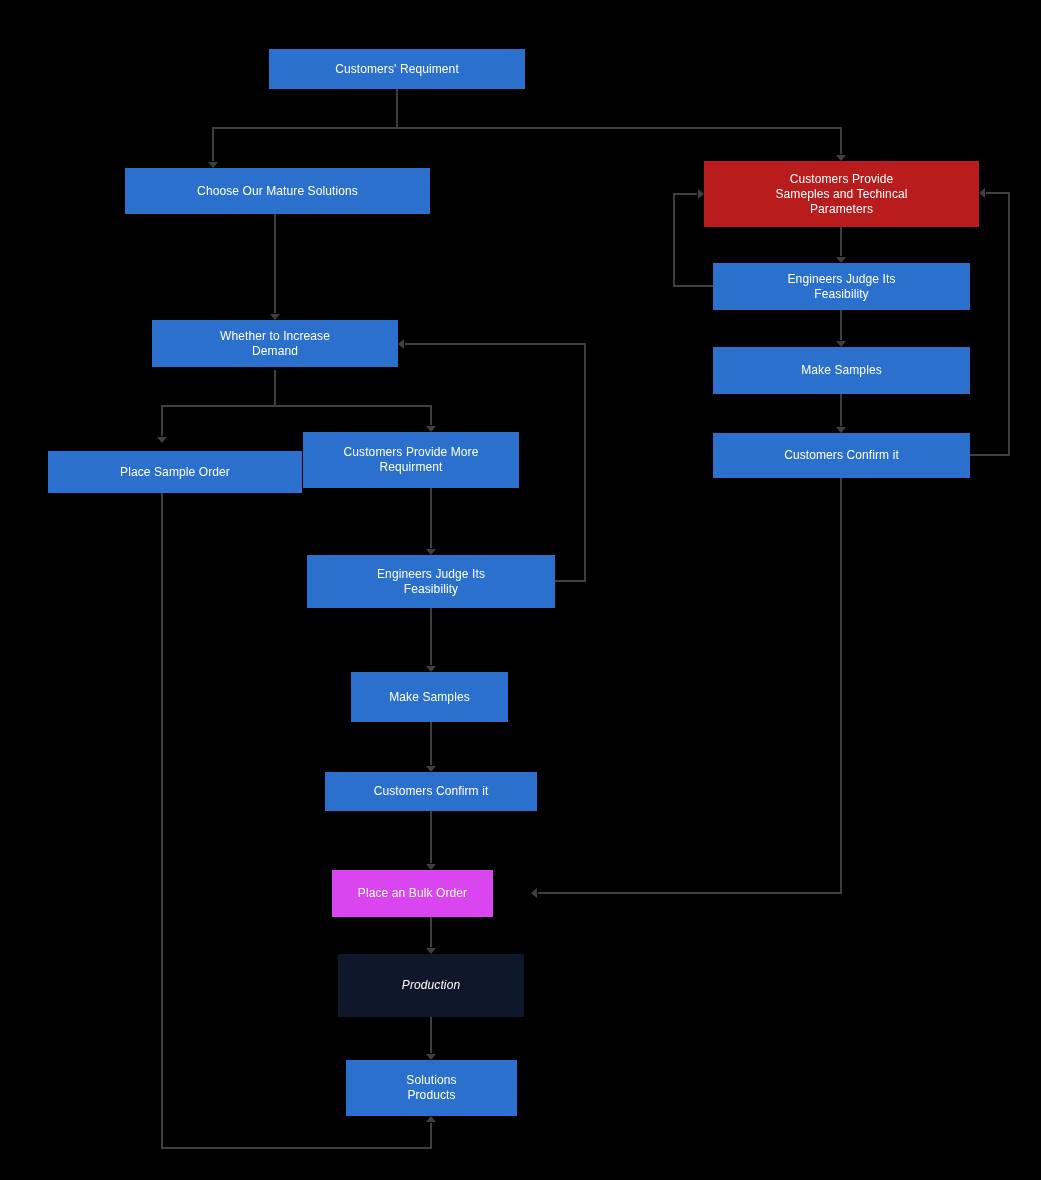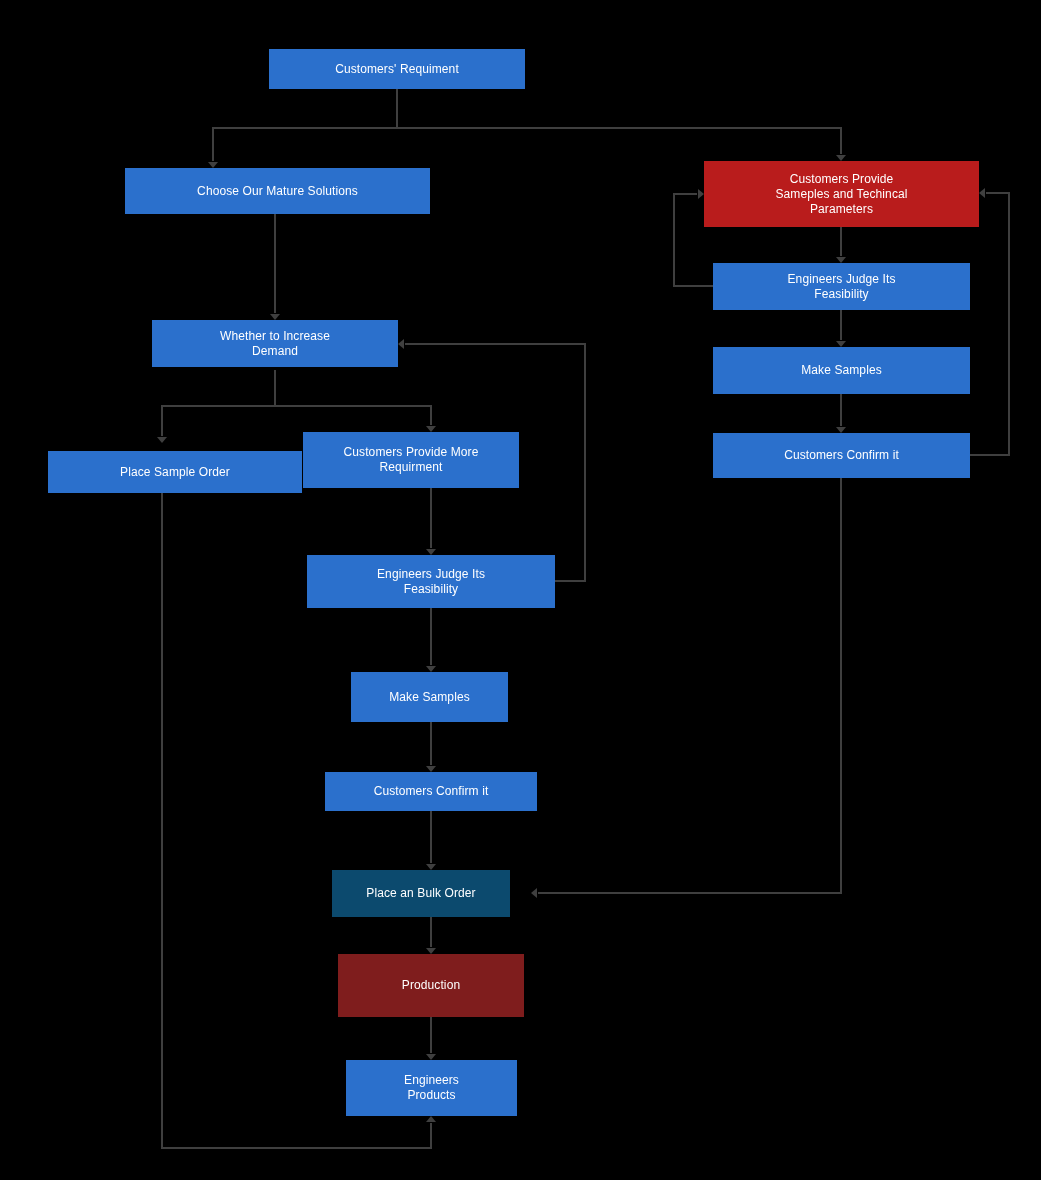--- a/index.html
+++ b/index.html
@@ -142,7 +142,7 @@
 Feasibility</span></div>
       <div class="node" style="left: 351px; top: 672px; width: 157px; height: 50px; background: rgb(43, 112, 204); color: rgb(255, 255, 255);"><span>Make Samples</span></div>
       <div class="node" style="left: 325px; top: 772px; width: 212px; height: 39px; background: rgb(43, 112, 204); color: rgb(255, 255, 255);"><span>Customers Confirm it</span></div>
-      <div class="node" style="left: 332px; top: 870px; width: 178px; height: 47px; background: #0c4a6e; color: rgb(255, 255, 255);"><span>Place an Bulk Order</span></div>
+      <div class="node" style="left: 332px; top: 870px; width: 161px; height: 47px; background: #d946ef; color: rgb(255, 255, 255);"><span>Place an Bulk Order</span></div>
       <div class="node" style="left: 338px; top: 954px; width: 186px; height: 63px; background: #7f1d1d; color: rgb(255, 255, 255);"><span>Production</span></div>
       <div class="node" style="left: 346px; top: 1060px; width: 171px; height: 56px; background: rgb(43, 112, 204); color: rgb(255, 255, 255);"><span>Engineers
 Products</span></div>

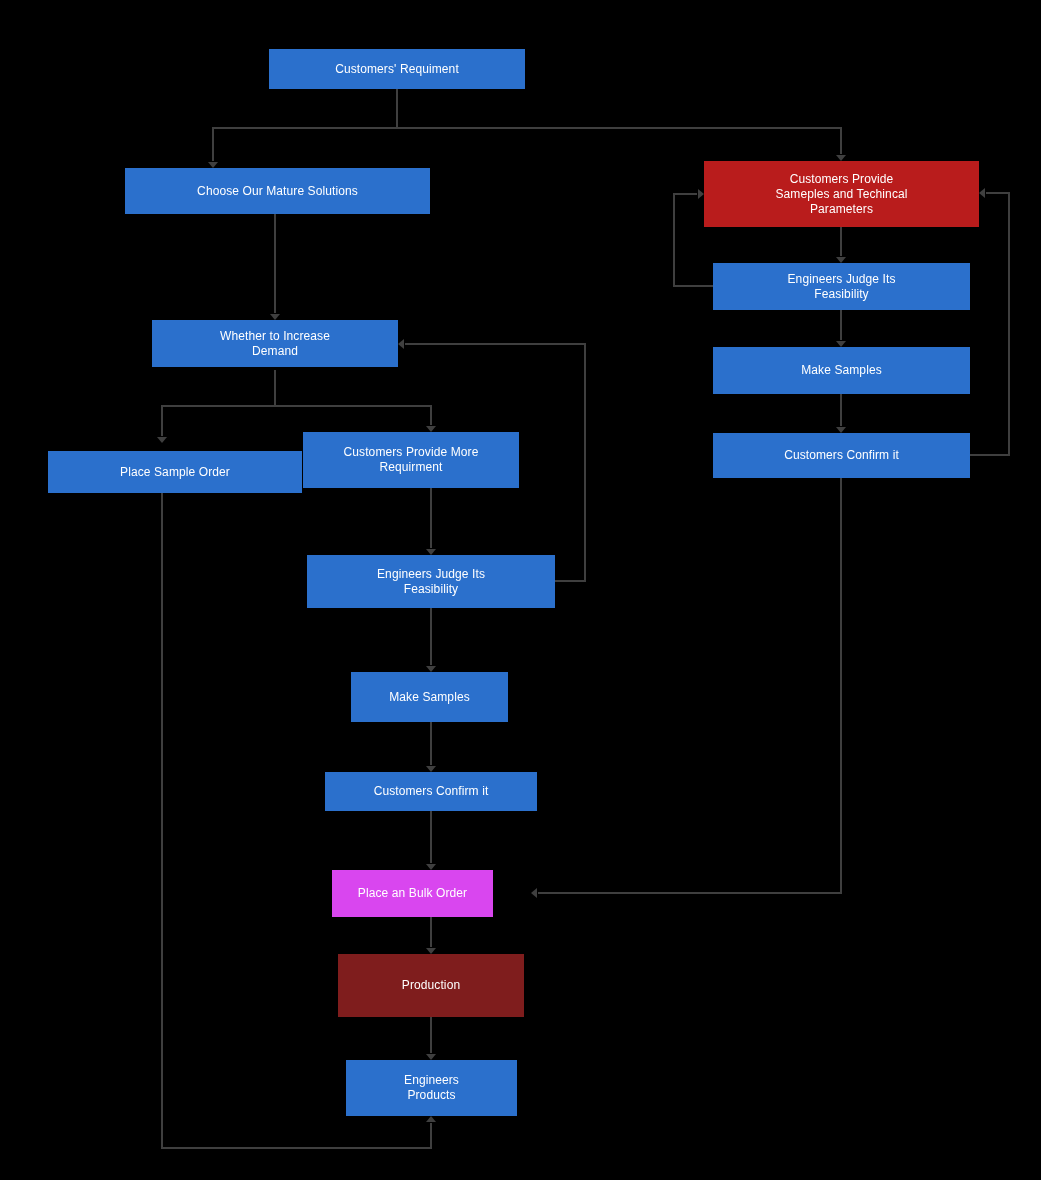--- a/index.html
+++ b/index.html
@@ -143,7 +143,7 @@
       <div class="node" style="left: 351px; top: 672px; width: 157px; height: 50px; background: rgb(43, 112, 204); color: rgb(255, 255, 255);"><span>Make Samples</span></div>
       <div class="node" style="left: 325px; top: 772px; width: 212px; height: 39px; background: rgb(43, 112, 204); color: rgb(255, 255, 255);"><span>Customers Confirm it</span></div>
       <div class="node" style="left: 332px; top: 870px; width: 161px; height: 47px; background: #d946ef; color: rgb(255, 255, 255);"><span>Place an Bulk Order</span></div>
-      <div class="node" style="left: 338px; top: 954px; width: 186px; height: 63px; background: #7f1d1d; color: rgb(255, 255, 255);"><span>Production</span></div>
+      <div class="node" style="left: 338px; top: 954px; width: 186px; height: 63px; background: #0f172a; color: rgb(255, 255, 255); font-style: italic;"><span>Production</span></div>
       <div class="node" style="left: 346px; top: 1060px; width: 171px; height: 56px; background: rgb(43, 112, 204); color: rgb(255, 255, 255);"><span>Engineers
 Products</span></div>
     </div>

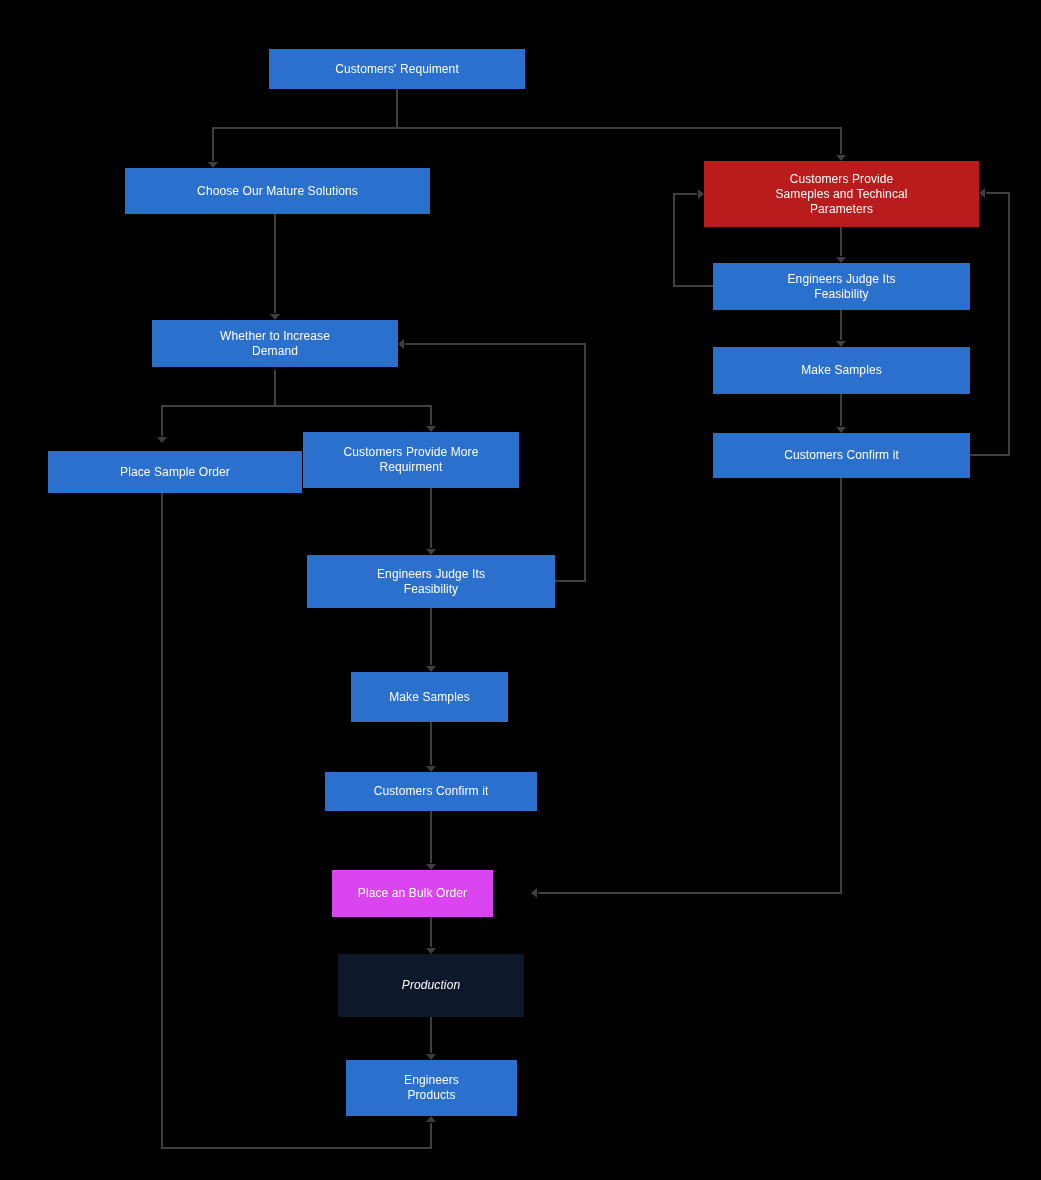--- a/index.html
+++ b/index.html
@@ -144,7 +144,7 @@
       <div class="node" style="left: 325px; top: 772px; width: 212px; height: 39px; background: rgb(43, 112, 204); color: rgb(255, 255, 255);"><span>Customers Confirm it</span></div>
       <div class="node" style="left: 332px; top: 870px; width: 161px; height: 47px; background: #d946ef; color: rgb(255, 255, 255);"><span>Place an Bulk Order</span></div>
       <div class="node" style="left: 338px; top: 954px; width: 186px; height: 63px; background: #0f172a; color: rgb(255, 255, 255); font-style: italic;"><span>Production</span></div>
-      <div class="node" style="left: 346px; top: 1060px; width: 171px; height: 56px; background: rgb(43, 112, 204); color: rgb(255, 255, 255);"><span>Engineers
+      <div class="node" style="left: 346px; top: 1060px; width: 171px; height: 56px; background: rgb(43, 112, 204); color: rgb(255, 255, 255);"><span>Solutions
 Products</span></div>
     </div>
 </div>

